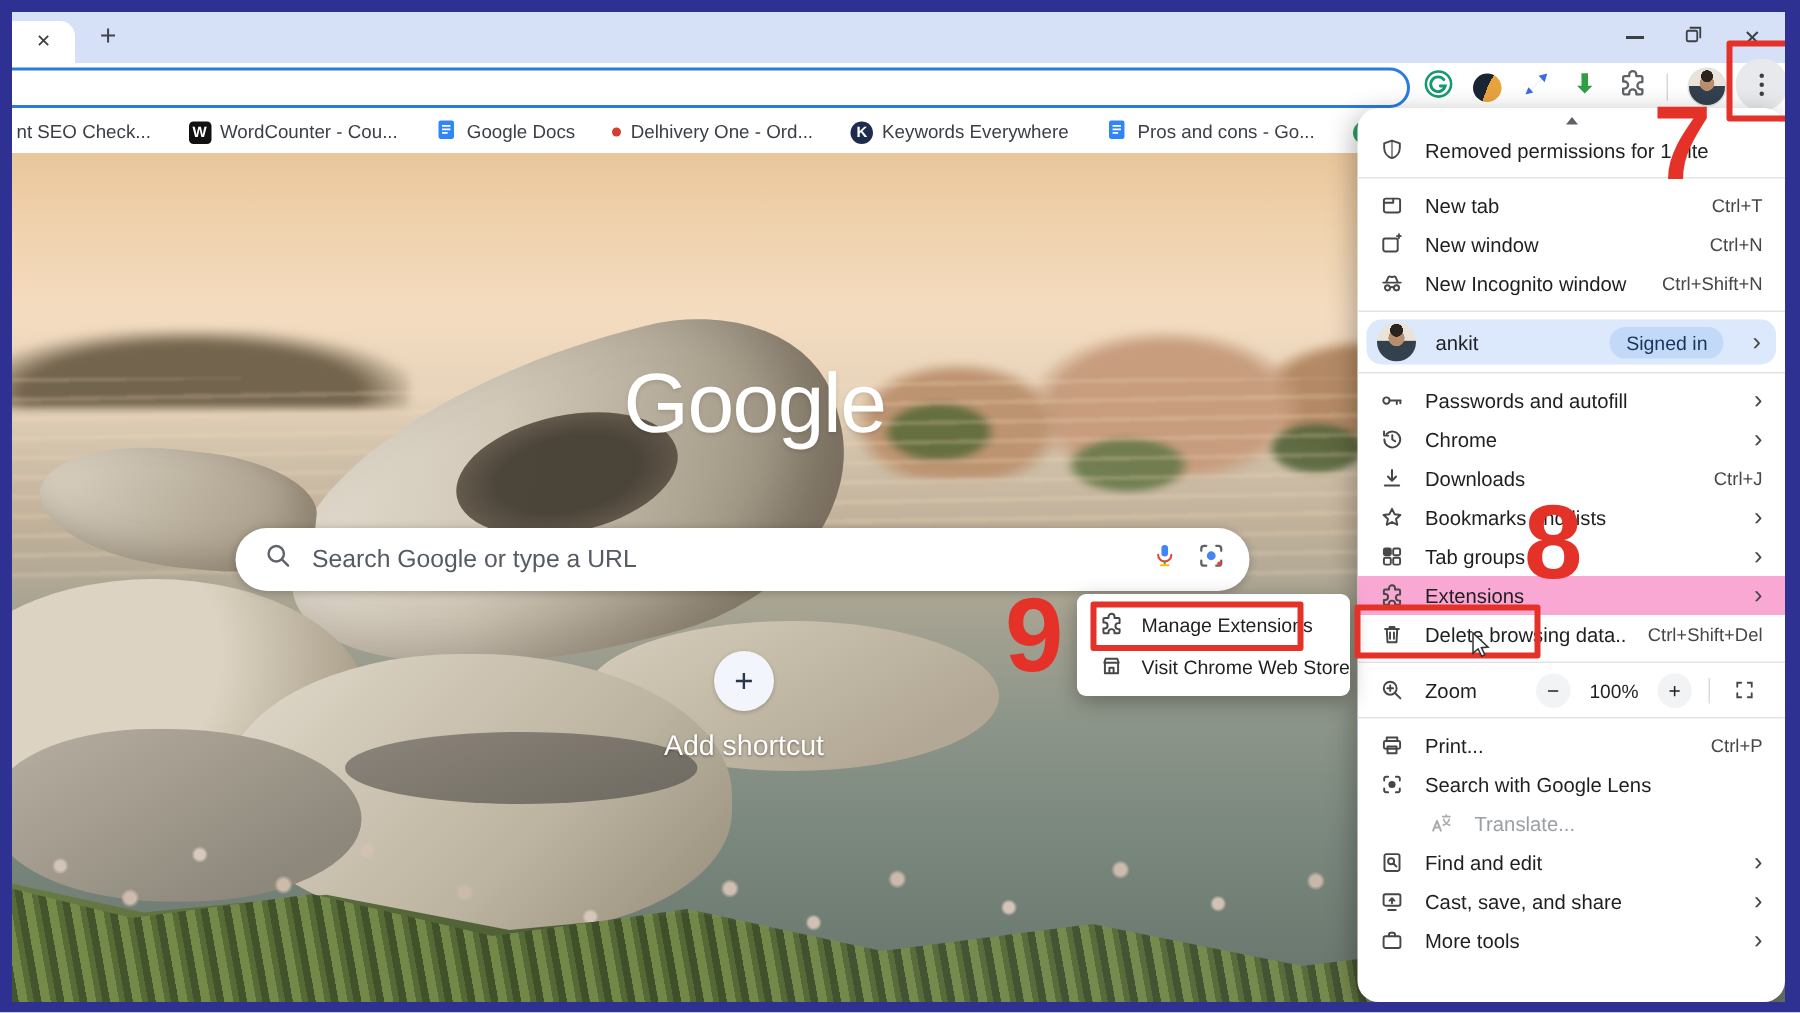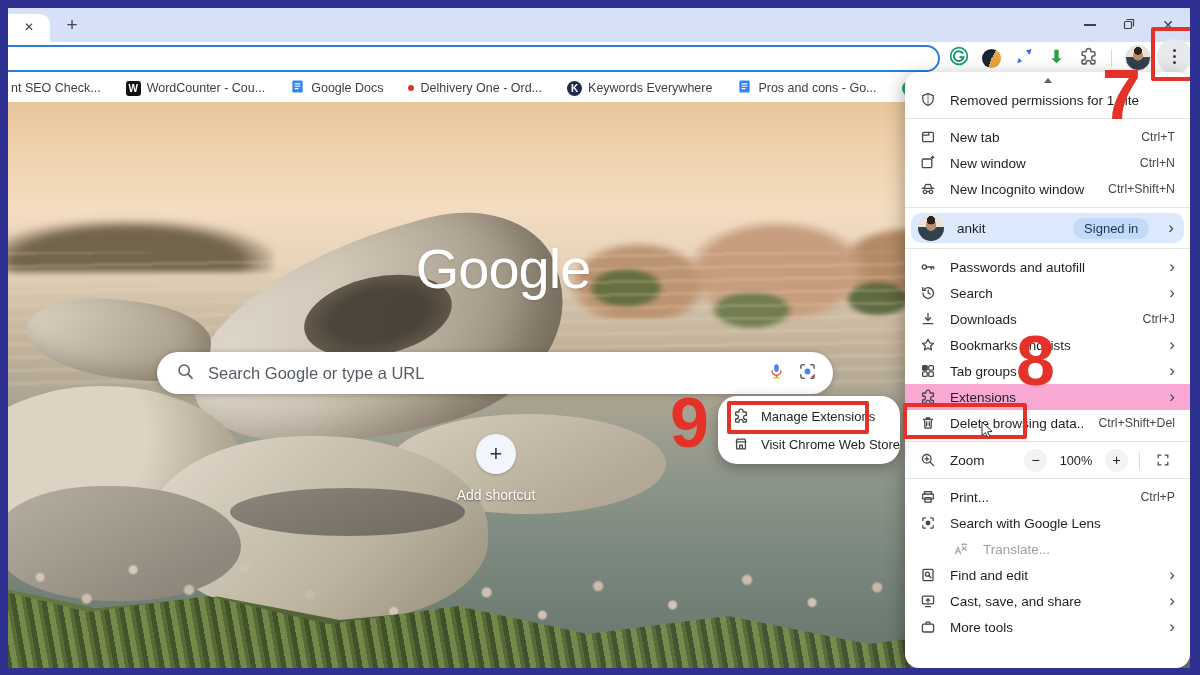--- a/index.html
+++ b/index.html
@@ -379,7 +379,7 @@
               <path d="M8.2 5.2V8l2 1.2"></path>
             </svg>
           </span>
-          <span class="mi-label">Search</span>
+          <span class="mi-label">Chrome</span>
           <span class="mi-ch">›</span>
         </div>
         <div class="mi">

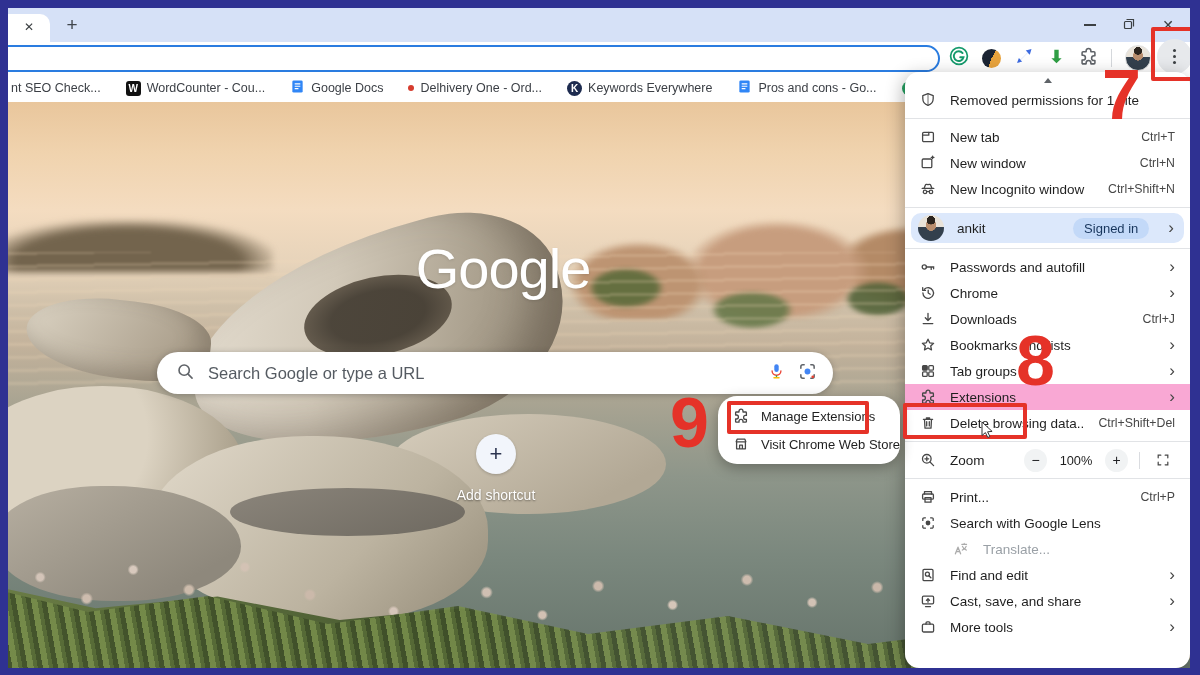--- a/index.html
+++ b/index.html
@@ -139,7 +139,7 @@
   .fs-btn { width:24px; height:24px; border-radius:6px; display:flex; align-items:center; justify-content:center; }
 
   
-  .submenu { position:absolute; left:710px; top:388px; width:182px; height:68px; background:#fff; border-radius:19px;
+  .submenu { position:absolute; left:710px; top:388px; width:182px; height:68px; background:#fff; border-radius:6px;
      box-shadow:0 4px 14px rgba(0,0,0,.3); z-index:31; padding:6px 0; font-size:13px; color:#1f1f1f; }
   .smi { display:flex; align-items:center; height:28px; padding:0 12px 0 14px; gap:11px; white-space:nowrap; }
 

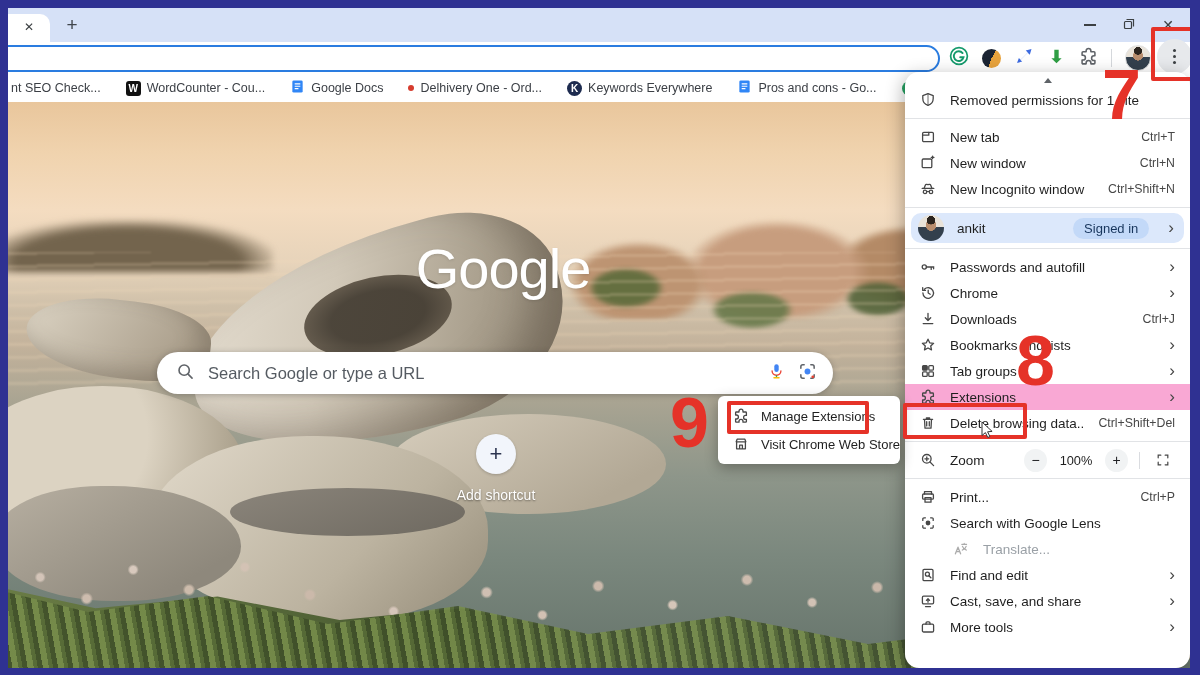--- a/index.html
+++ b/index.html
@@ -110,7 +110,7 @@
   .ntp-input::placeholder { color:#555b62; opacity:1; }
   .addshort { position:absolute; left:468px; top:332px; width:40px; height:40px; border-radius:50%; background:#f2f5fb;
      display:flex; align-items:center; justify-content:center; font-size:22px; color:#2c3550; box-shadow:0 1px 3px rgba(0,0,0,.2); }
-  .addshort-label { position:absolute; left:418px; top:385px; width:140px; text-align:center; font-size:14px; color:#fff; text-shadow:0 1px 2px rgba(0,0,0,.45); }
+  .addshort-label { position:absolute; left:418px; top:385px; width:140px; text-align:center; font-size:19px; color:#fff; text-shadow:0 1px 2px rgba(0,0,0,.45); }
 
   
   .menu { position:absolute; left:897px; top:64px; width:285px; height:596px; background:#fff; border-radius:14px;

